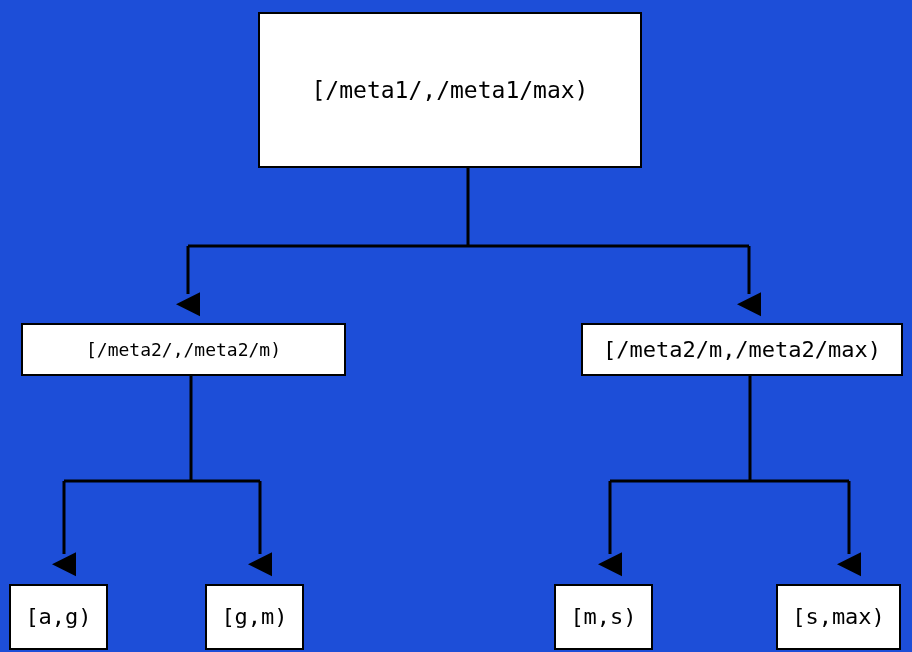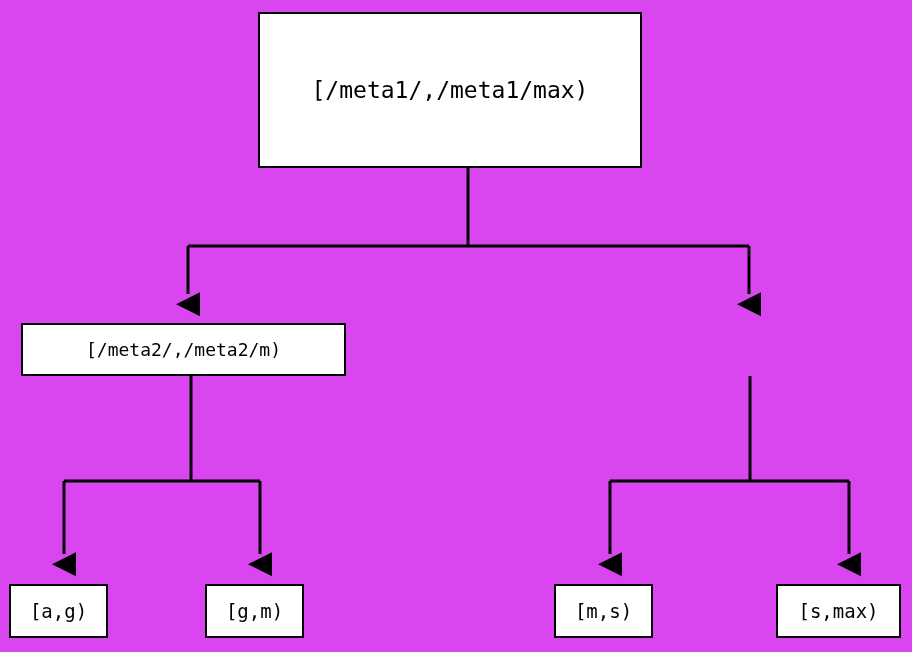--- a/index.html
+++ b/index.html
@@ -15,7 +15,7 @@
     position: relative;
     width: 912px;
     height: 652px;
-    background: #d946ef;
+    background: #1d4ed8;
     overflow: hidden;
   }
   #edge-layer {

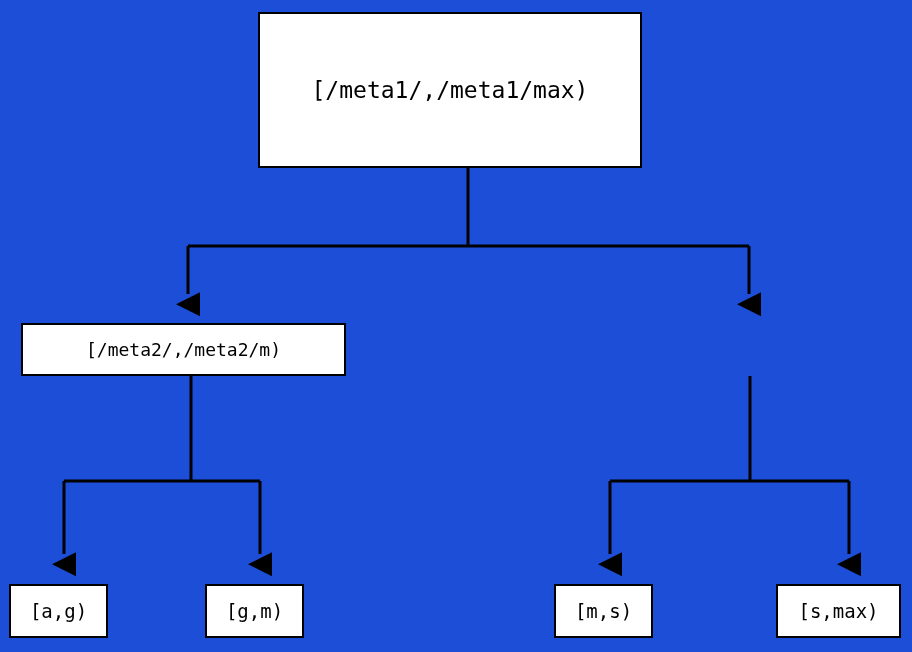--- a/index.html
+++ b/index.html
@@ -137,6 +137,9 @@
     <span class="node-label">[/meta2/,/meta2/m)</span>
   </div>
 
+  <div class="node-box" id="node-mid-right">
+    <span class="node-label">[/meta2/m,/meta2/max)</span>
+  </div>
 
   <div class="node-box leaf-box" id="node-leaf-ag">
     <span class="node-label">[a,g)</span>

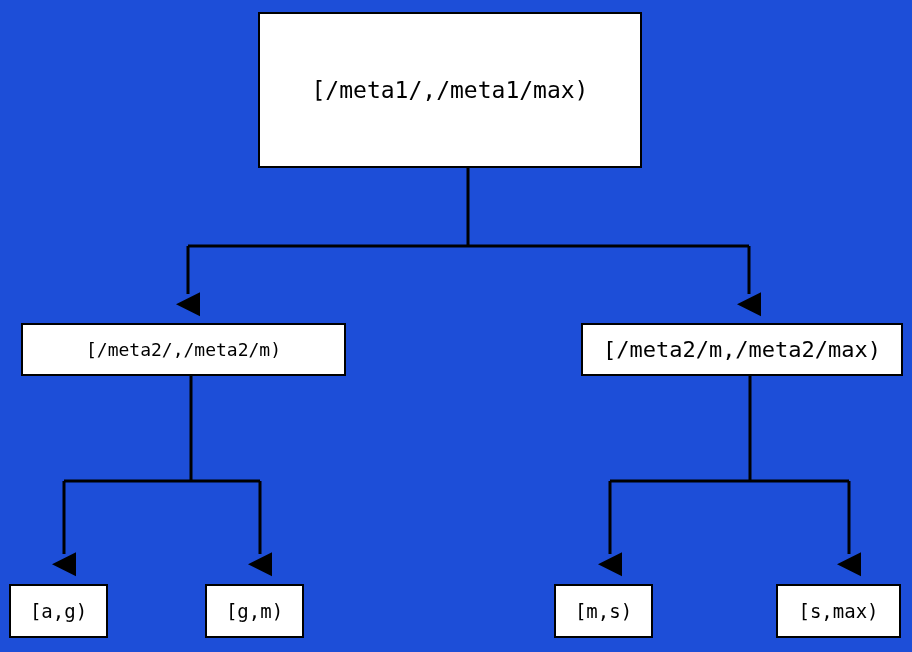--- a/index.html
+++ b/index.html
@@ -69,8 +69,8 @@
   
   .leaf-box {
     top: 584px;
-    height: 54px;
-    font-size: 19px;
+    height: 66px;
+    font-size: 22px;
   }
   #node-leaf-ag   { left: 9px;   width: 99px; }
   #node-leaf-gm   { left: 205px; width: 99px; }

